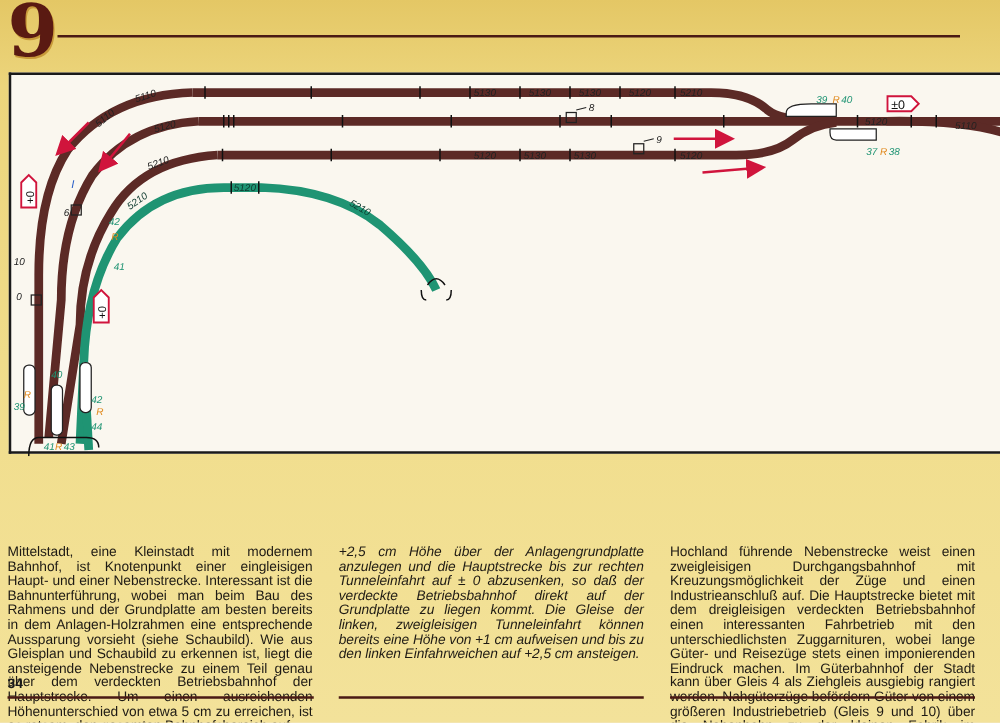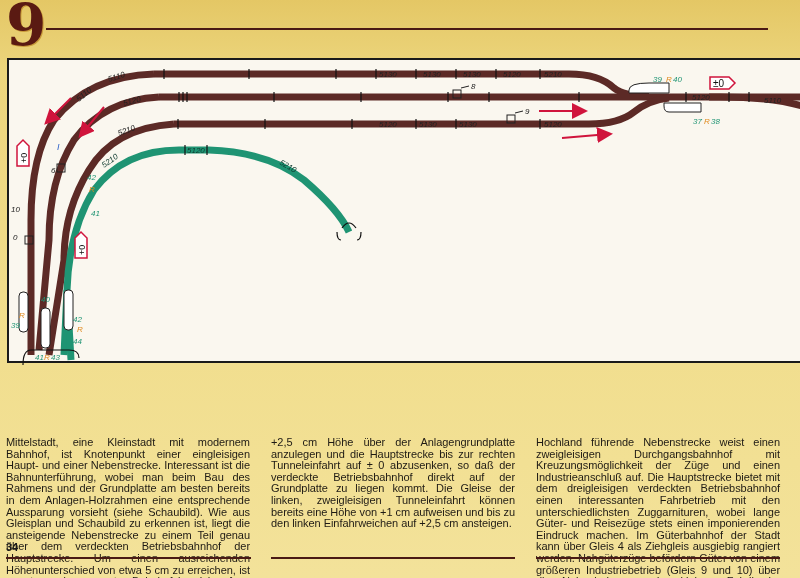--- a/index.html
+++ b/index.html
@@ -27,7 +27,7 @@
     letter-spacing: -0.05px;
   }
   .col1 { left: 6px; }
-  .col2 { left: 271px; }
+  .col2 { left: 271px; font-style: italic; }
   .col3 { left: 536px; }
   .bottom-rule { position: absolute; top: 557px; height: 2px; background: #4a1a14; }
   .page-num { position: absolute; left: 6px; top: 541px; font-size: 11px; font-weight: bold; color: #1a1a1a; }

